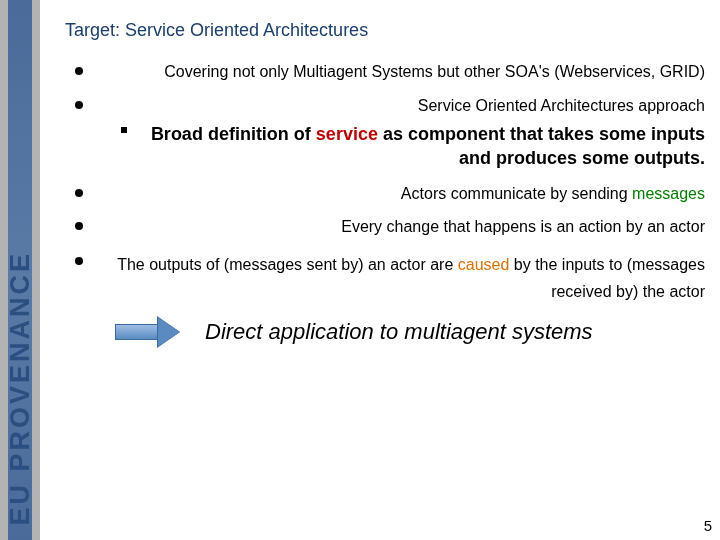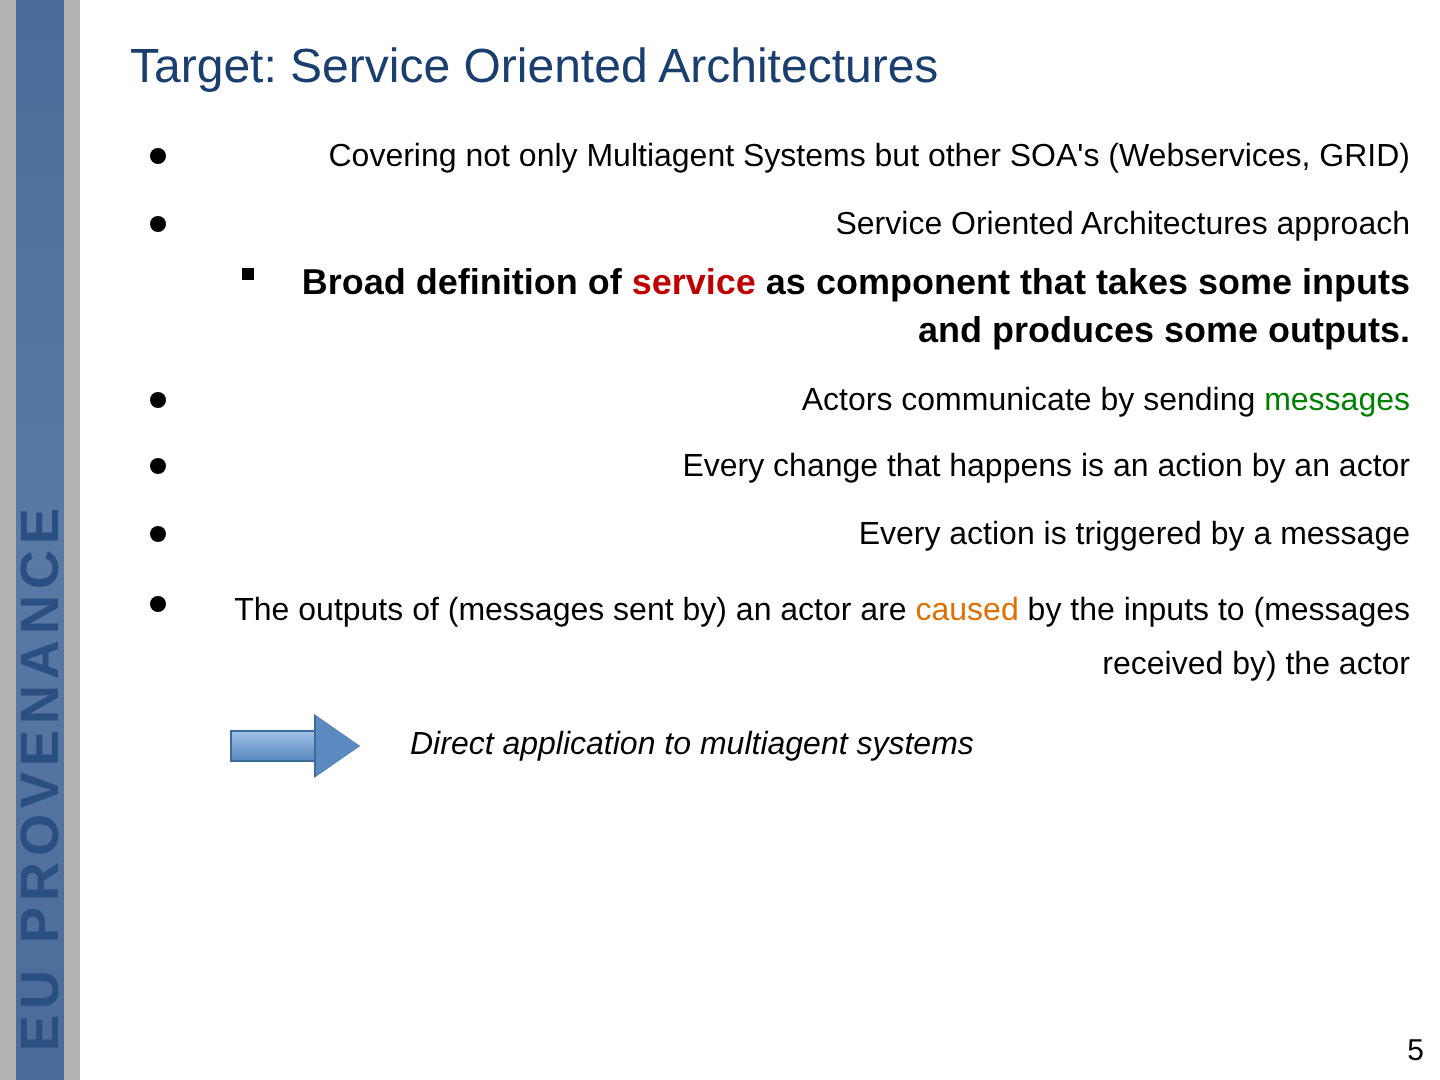--- a/index.html
+++ b/index.html
@@ -9,7 +9,7 @@
   .sidelabel { position: absolute; left: -4px; bottom: 14px; width: 48px; height: 460px; display: flex; align-items: flex-end; justify-content: center; }
   .sidelabel span { writing-mode: vertical-rl; transform: rotate(180deg); font-size: 27px; font-weight: 900; letter-spacing: 3px; color: #2b4f80; font-family: Arial, sans-serif; }
   .slide { position: absolute; left: 55px; top: 20px; right: 15px; bottom: 10px; }
-  .title { font-size: 24px; color: #1a3e6e; font-weight: 400; margin-bottom: 20px; margin-left: 10px; }
+  .title { font-size: 18px; color: #1a3e6e; font-weight: 400; margin-bottom: 20px; margin-left: 10px; }
   ul.top { list-style: none; margin-left: 20px; text-align: right; }
   ul.top > li { position: relative; padding-left: 22px; margin-bottom: 12px; font-size: 16px; line-height: 1.35; color: #000; }
   ul.top > li::before { content: ""; position: absolute; left: 0; top: 6px; width: 8px; height: 8px; background: #000; border-radius: 50%; }

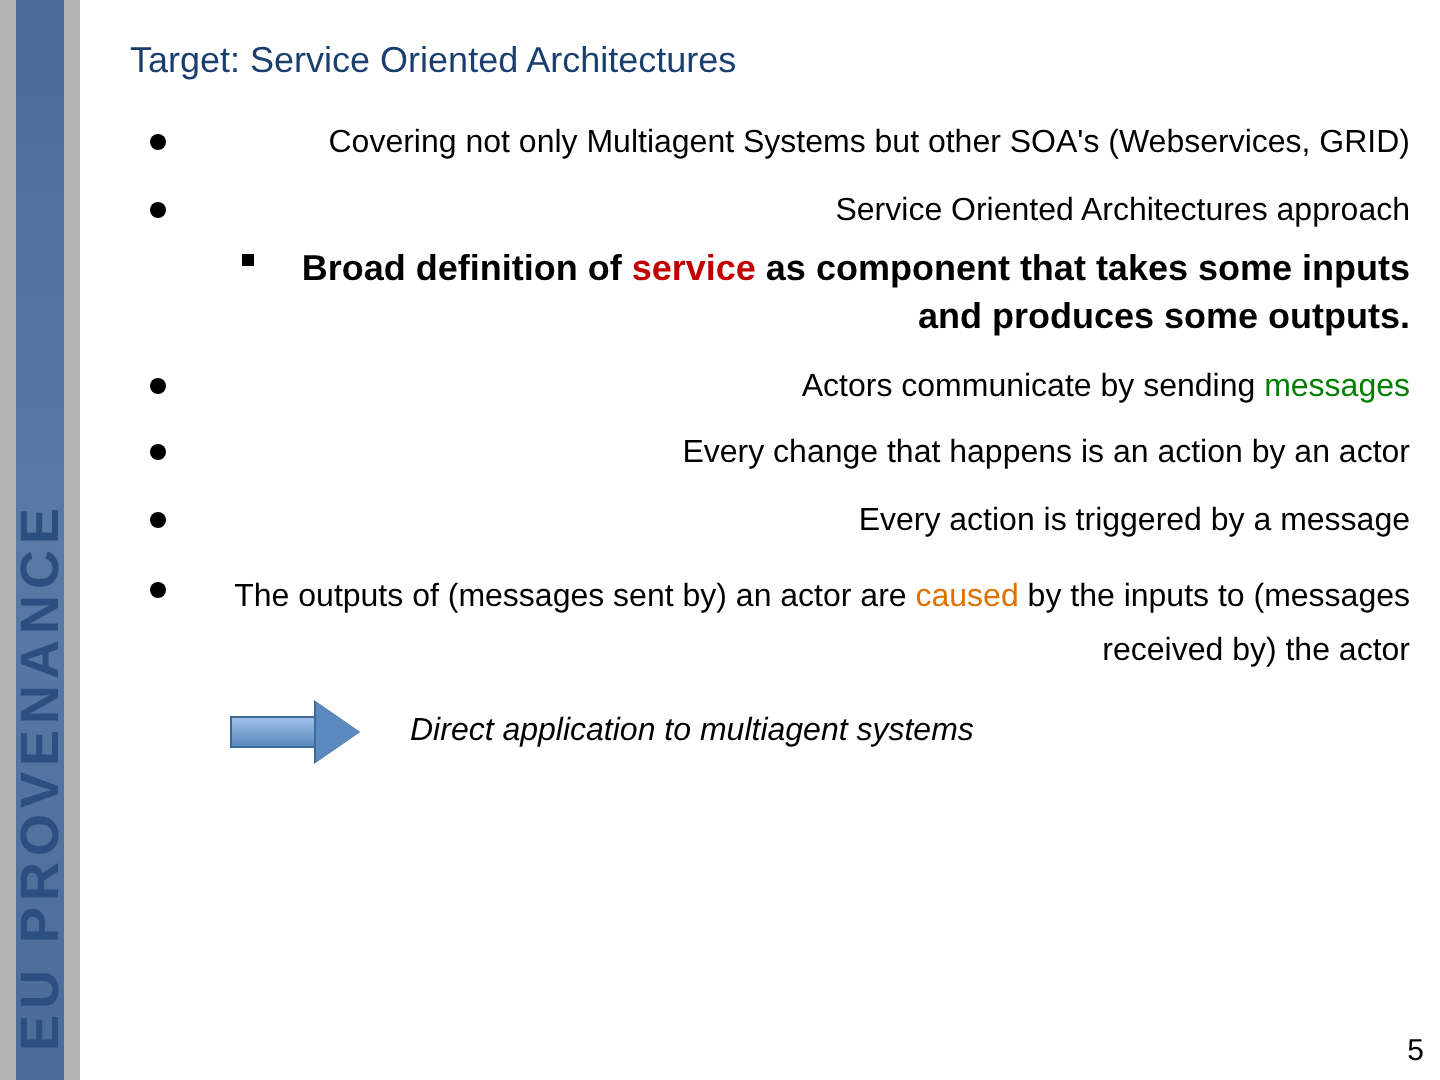--- a/index.html
+++ b/index.html
@@ -74,7 +74,6 @@
 
     <li><span>Every change that happens is an action by an actor</span></li>
 
-    <li><span>Every action is triggered by a message</span></li>
 
     <li style="line-height:1.7;margin-top:13px;"><span>The outputs of (messages sent by) an actor are </span><span class="hl-orange">caused</span><span> by the inputs to (messages received by) the actor</span></li>
   </ul>

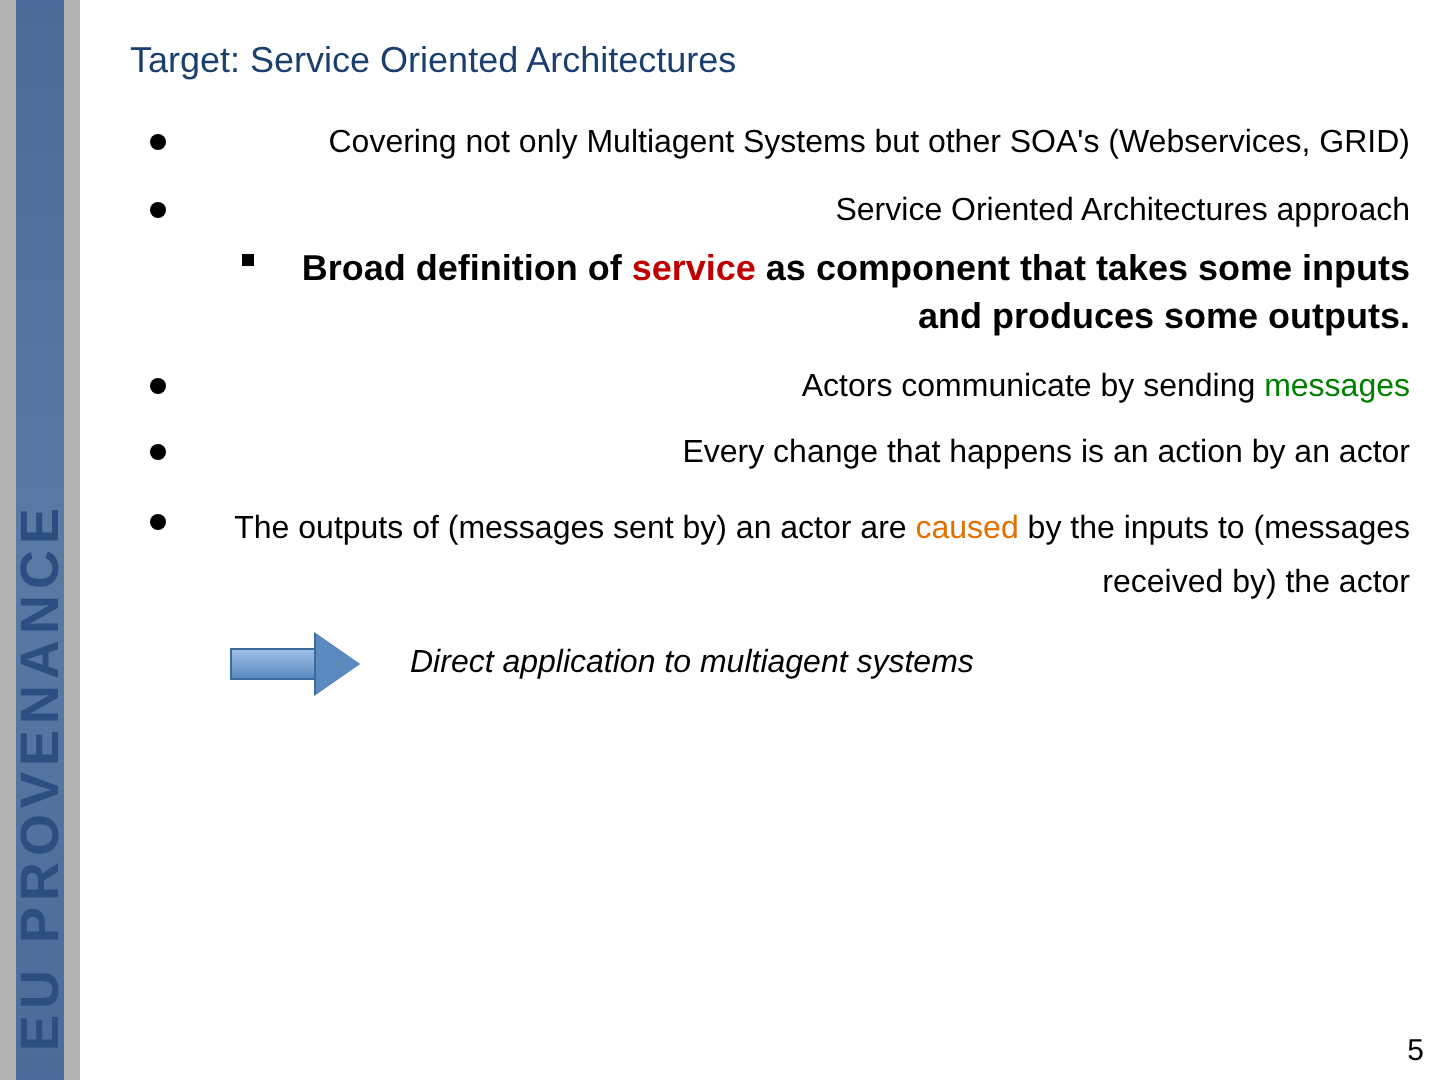--- a/index.html
+++ b/index.html
@@ -25,7 +25,7 @@
   .arrow-head { position: absolute; left: 43px; top: 0; width: 0; height: 0; border-top: 15px solid transparent; border-bottom: 15px solid transparent; border-left: 22px solid #5a8ac0; }
   .arrow-head::after { content:""; position:absolute; left:-22px; top:-15px; width:0; height:0; border-top:15px solid transparent; border-bottom:15px solid transparent; border-left:22px solid rgba(0,0,0,0); }
   .arrow-head-border { position: absolute; left: 42px; top: -1px; width: 0; height: 0; border-top: 16px solid transparent; border-bottom: 16px solid transparent; border-left: 23px solid #3b6b9b; }
-  .conclusion-text { font-size: 16px; font-style: italic; color: #000; }
+  .conclusion-text { font-size: 22px; font-style: italic; color: #000; }
   .pagenum { position: absolute; right: 8px; bottom: 6px; font-size: 15px; color: #000; }
   .bg-gear { position: absolute; right: 30px; bottom: 60px; width: 240px; height: 240px; opacity: 0.12; z-index: -1; }
 </style>

